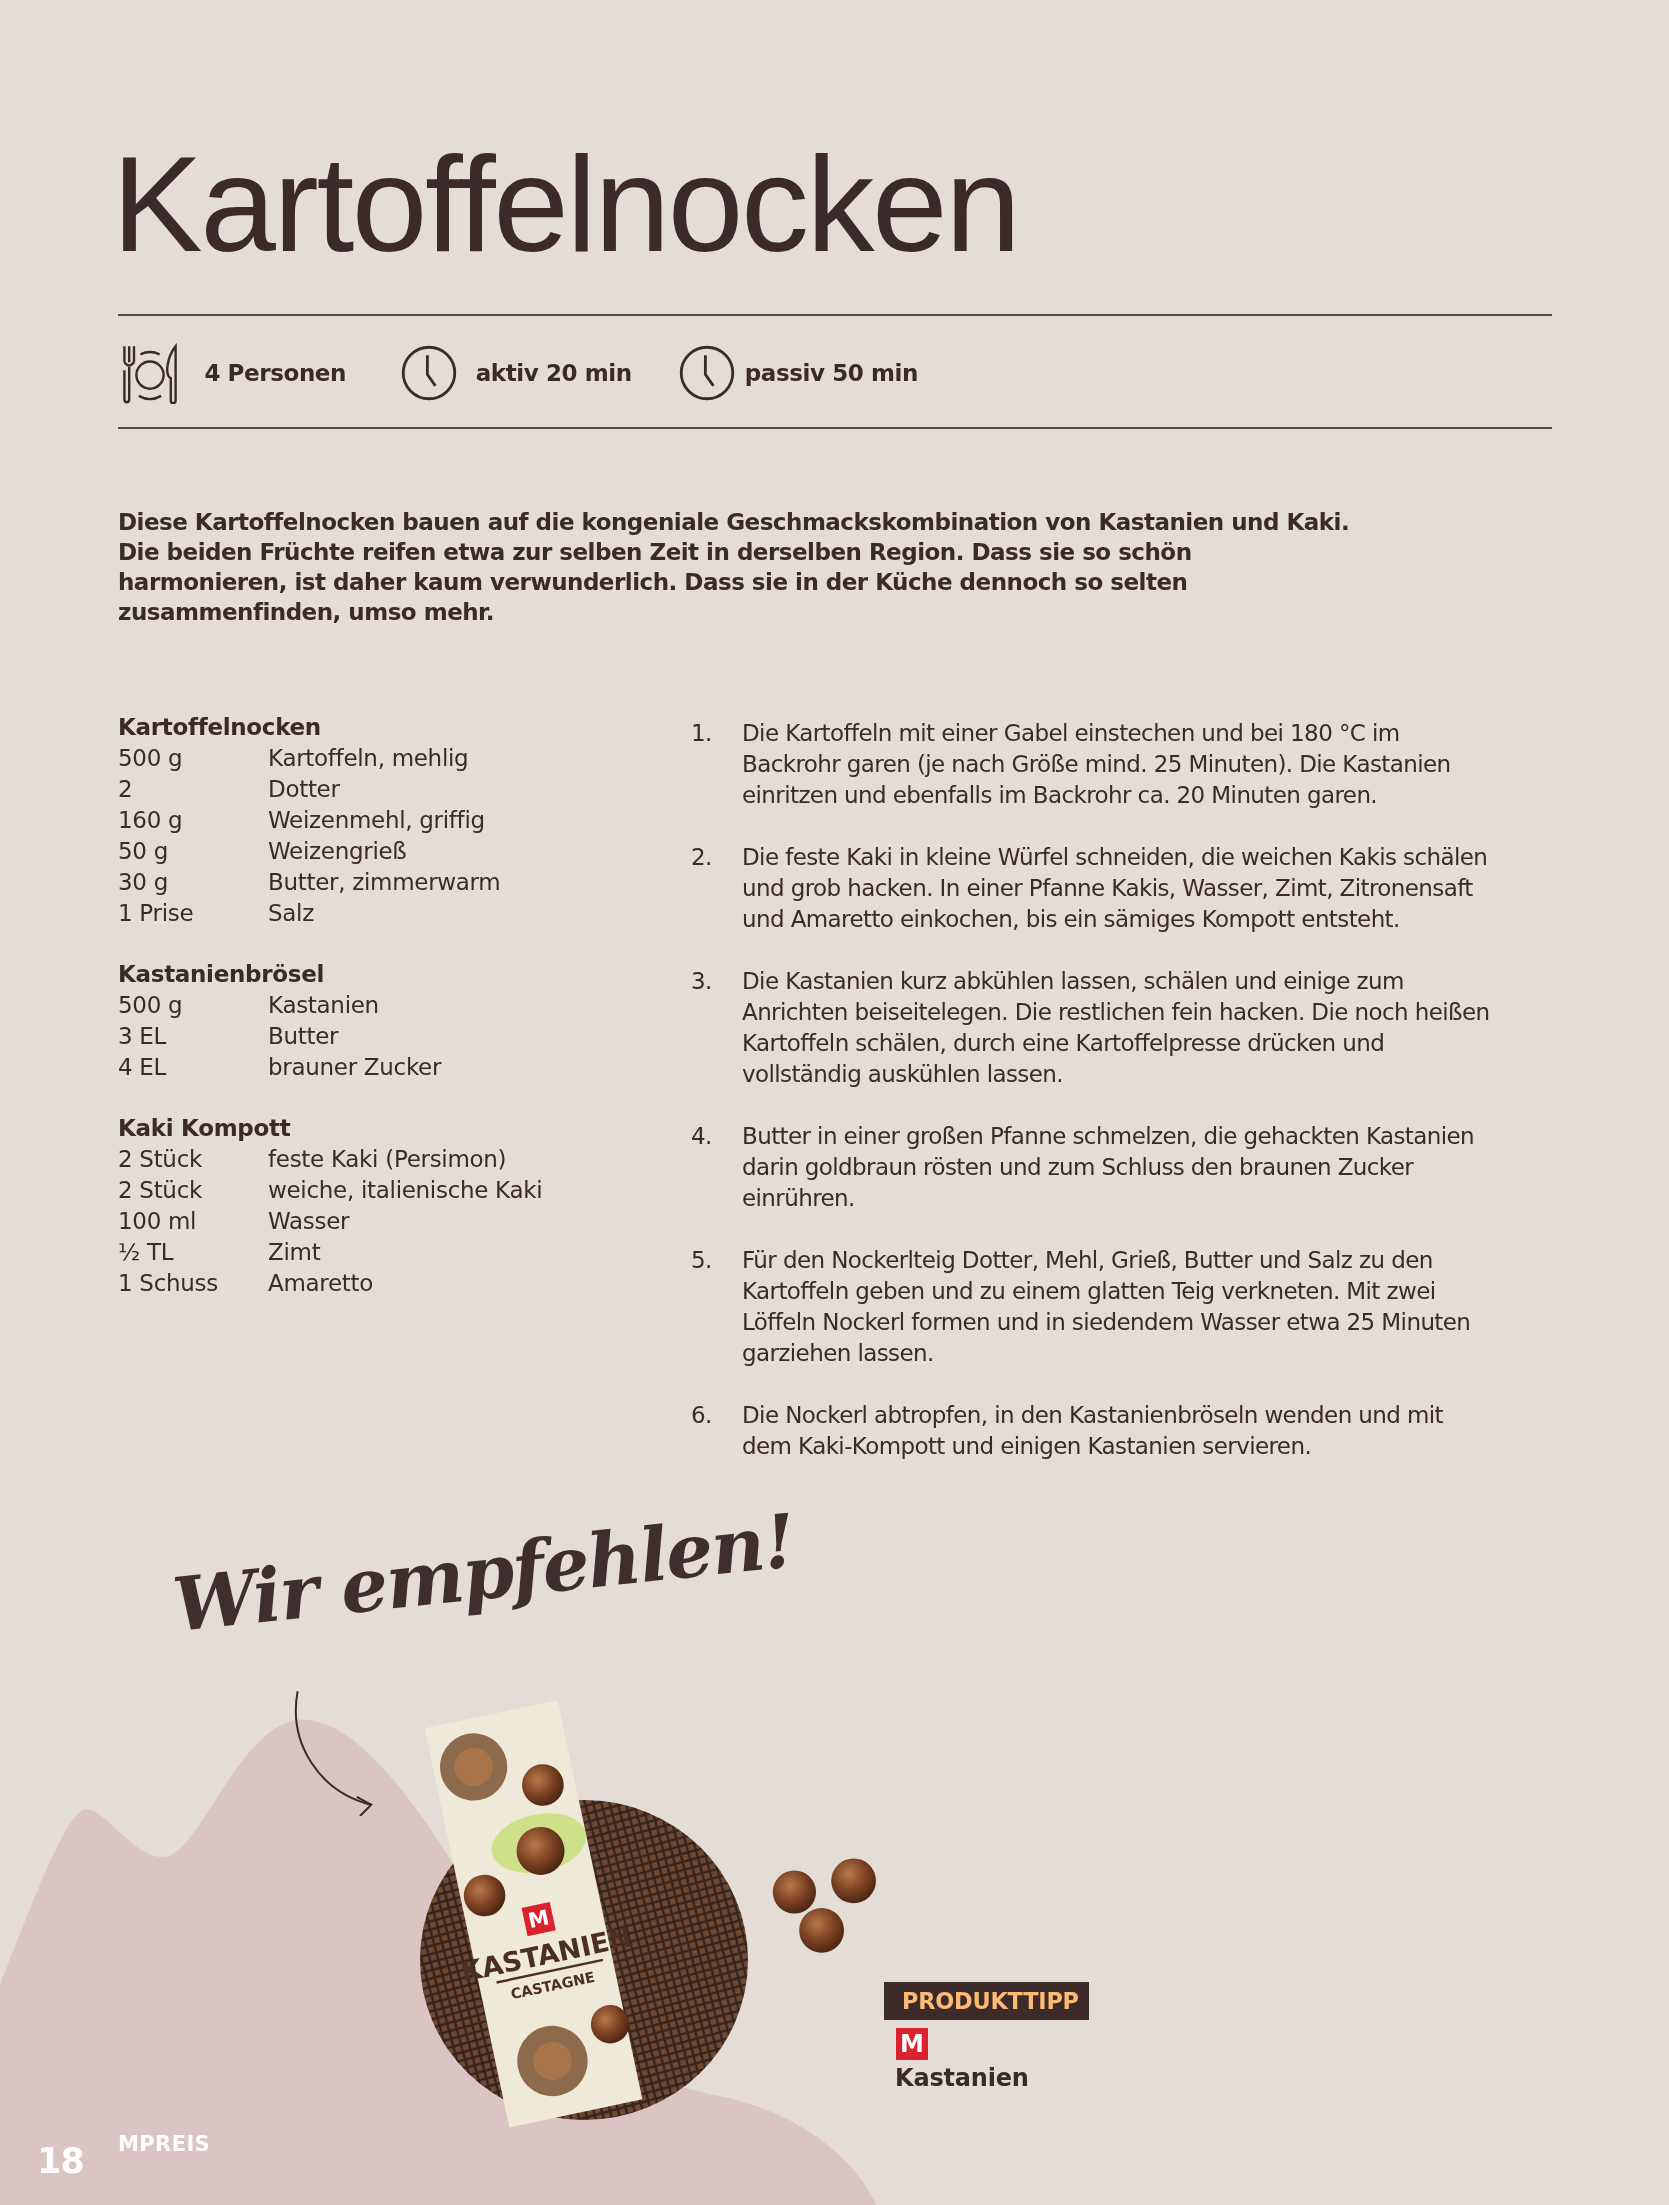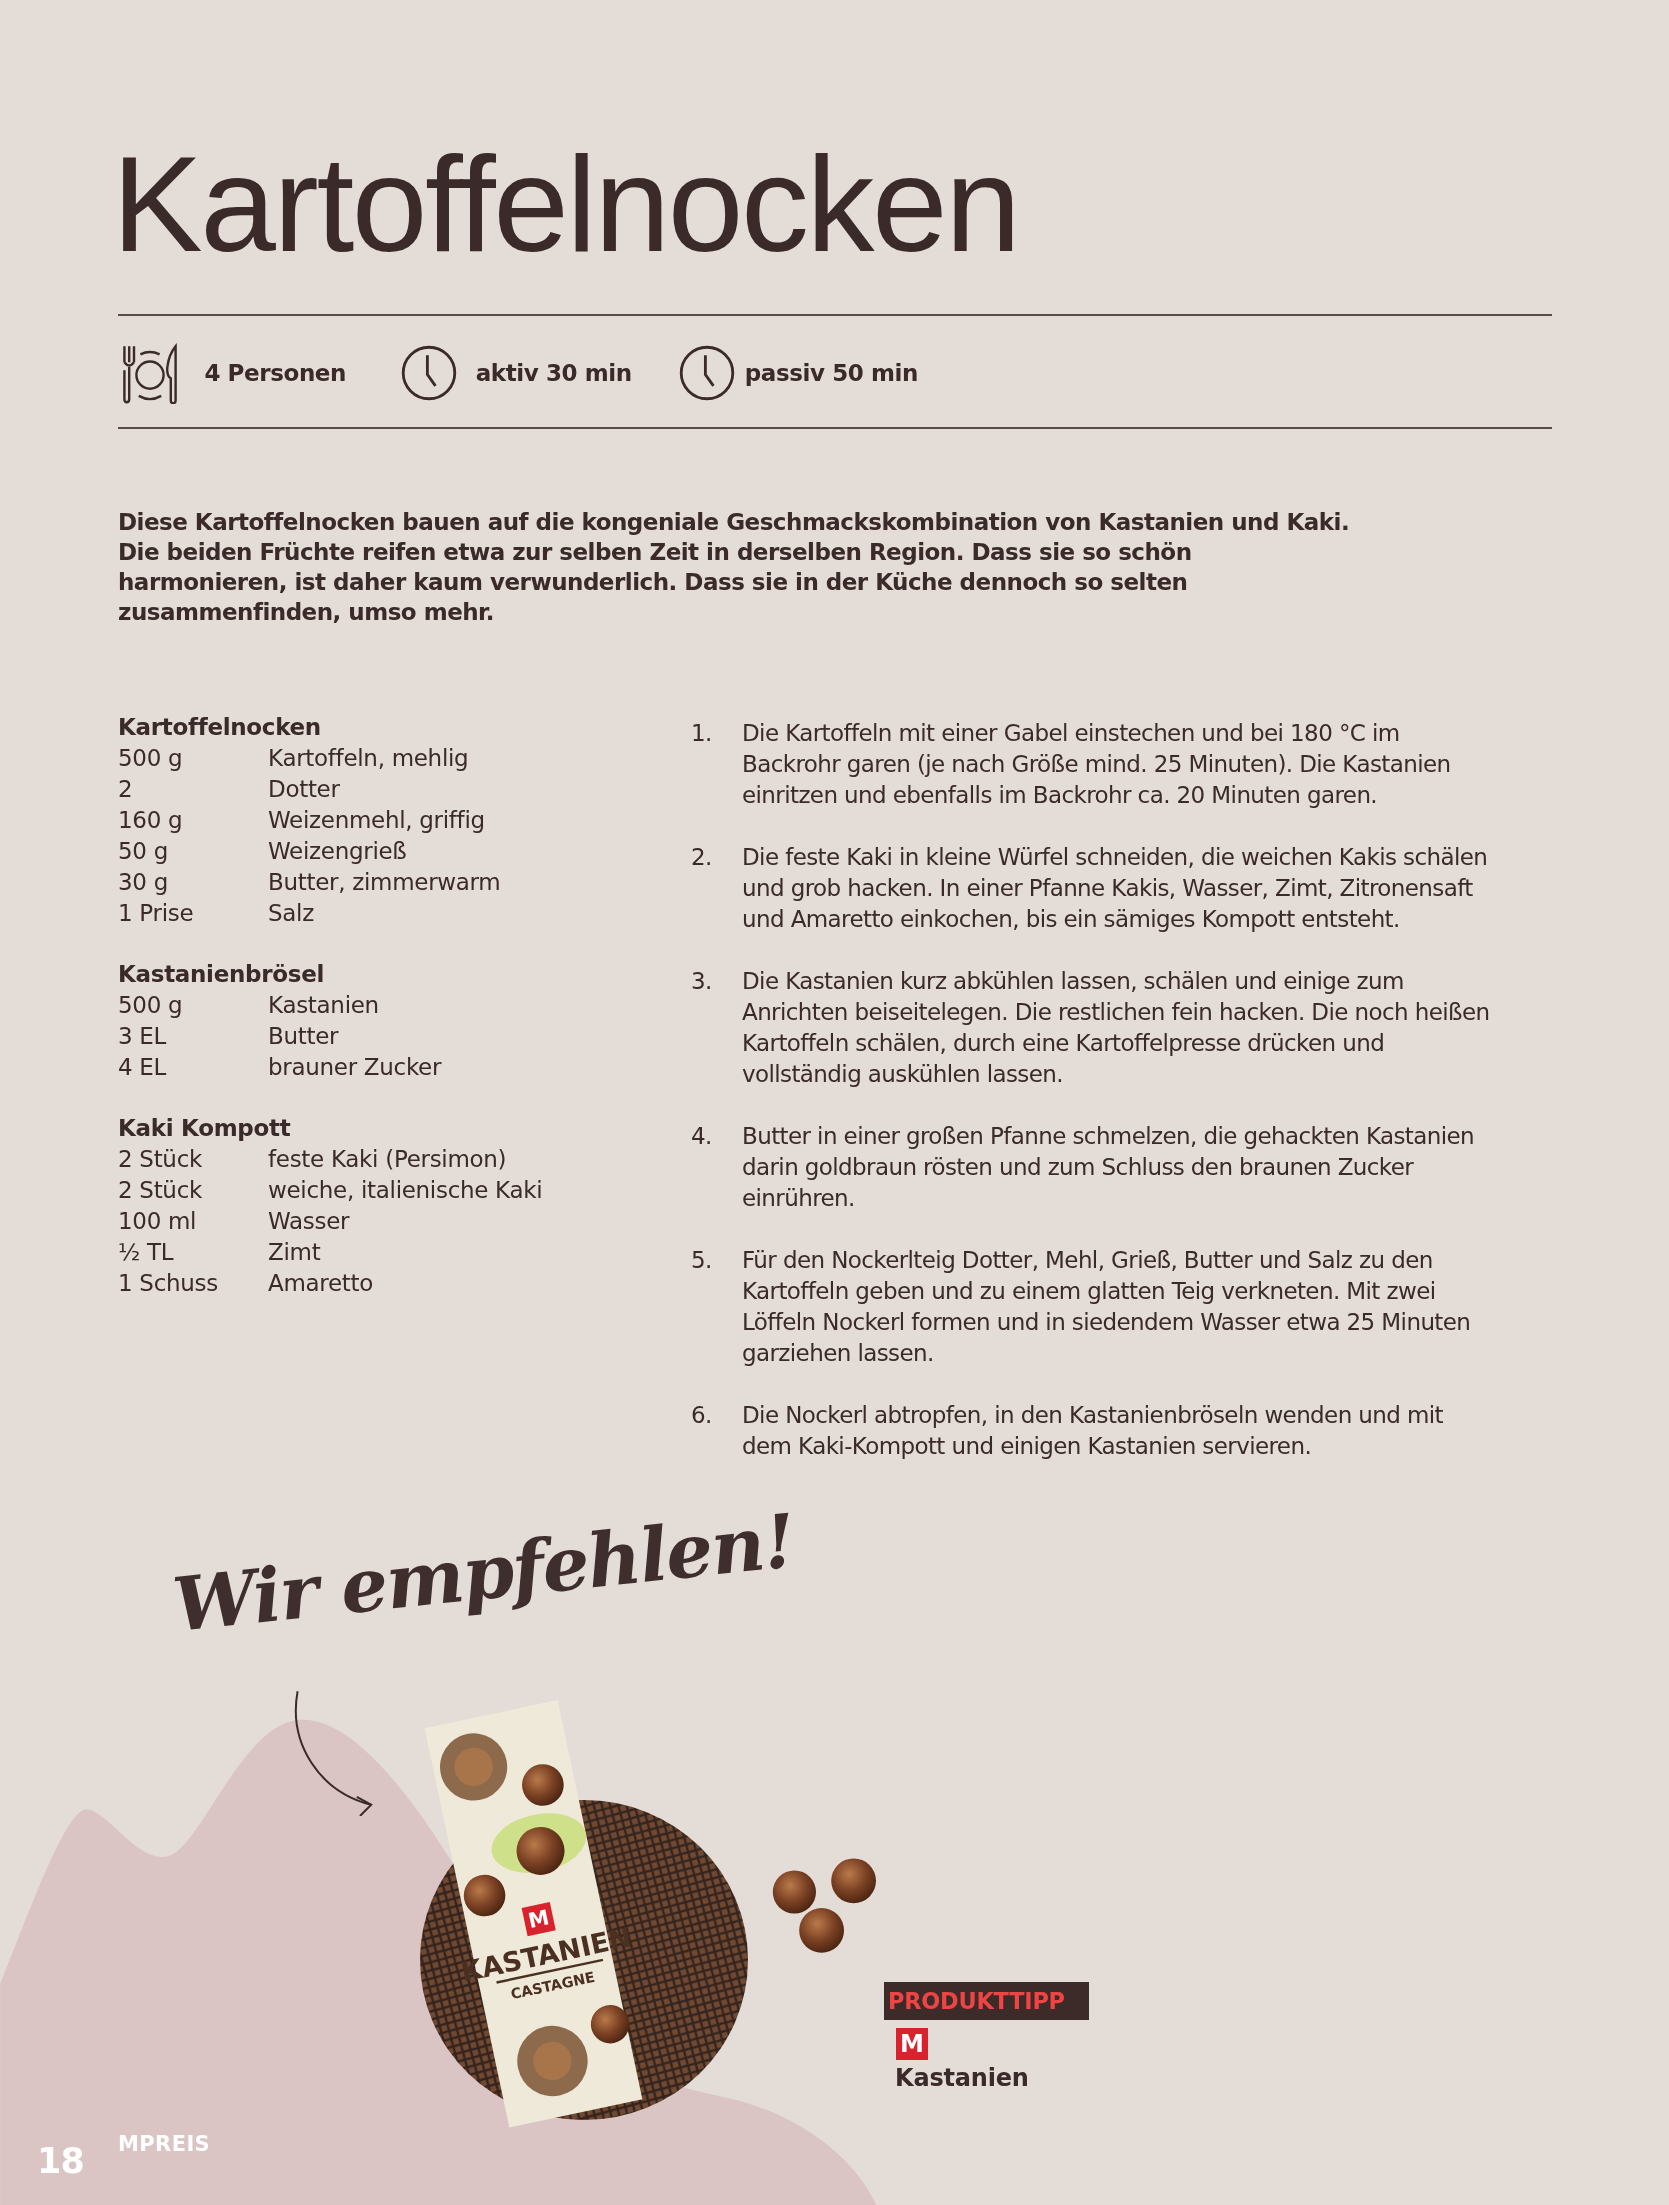--- a/index.html
+++ b/index.html
@@ -133,7 +133,7 @@
       <circle cx="36" cy="36" r="32" fill="none" stroke="#3a2a29" stroke-width="3.5"></circle>
       <path d="M34,14 V38 L44,52" fill="none" stroke="#3a2a29" stroke-width="3.5"></path>
     </svg>
-    <span class="meta-label" style="margin-left:17.6px;">aktiv 30 min</span>
+    <span class="meta-label" style="margin-left:17.6px;">aktiv 20 min</span>
   </div>
   <div class="meta-item">
     <svg width="58" height="58" viewBox="0 0 72 72">

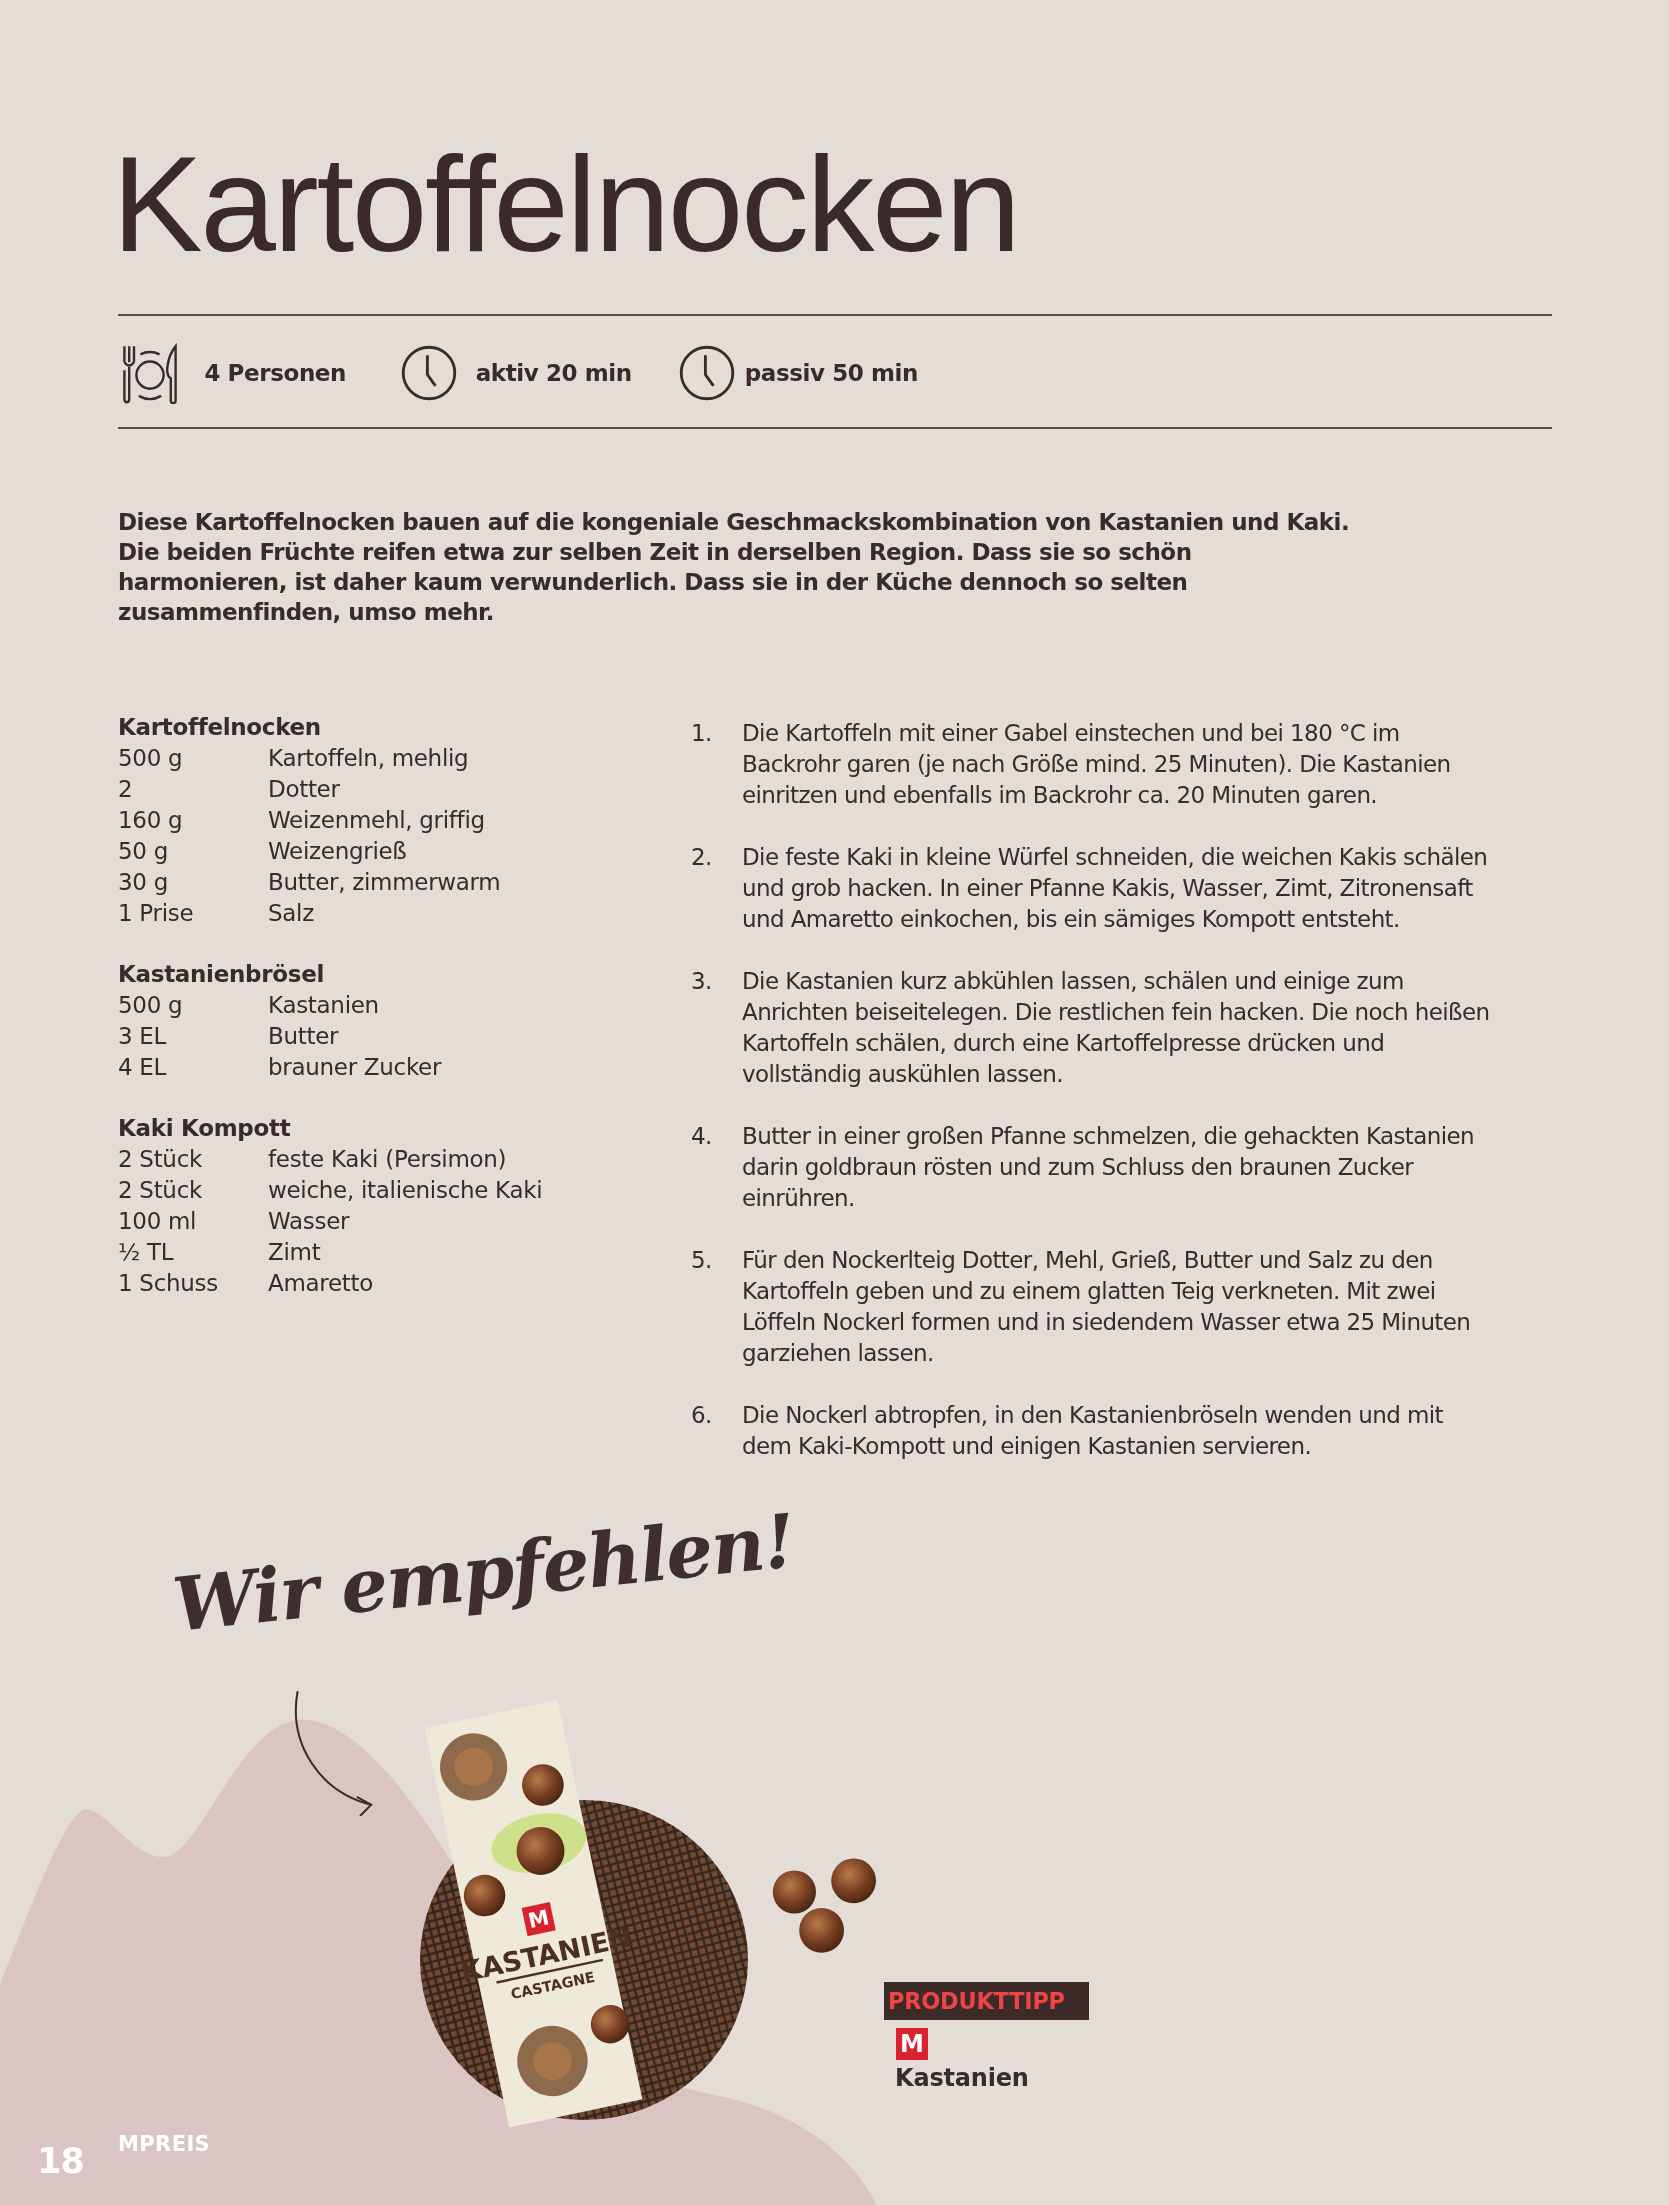--- a/index.html
+++ b/index.html
@@ -80,9 +80,9 @@
     
     .tip-badge {
       left: 884px; top: 1982px; width: 205px; height: 38px;
-      background: #3d2b2a; color: #ef4444;
+      background: #3d2b2a; color: #fdba74;
       font-family: "DejaVu Sans", sans-serif; font-weight: 700; font-size: 22.4px;
-      display: flex; align-items: center; padding-left: 4px; letter-spacing: -0.2px;
+      display: flex; align-items: center; padding-left: 18px; letter-spacing: -0.2px;
     }
     .m-logo {
       left: 896px; top: 2028px; width: 32px; height: 32px; background: #d8232e;

